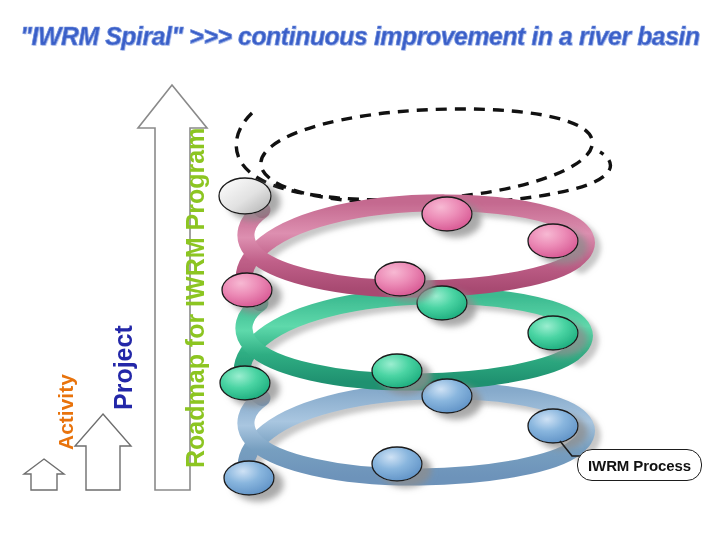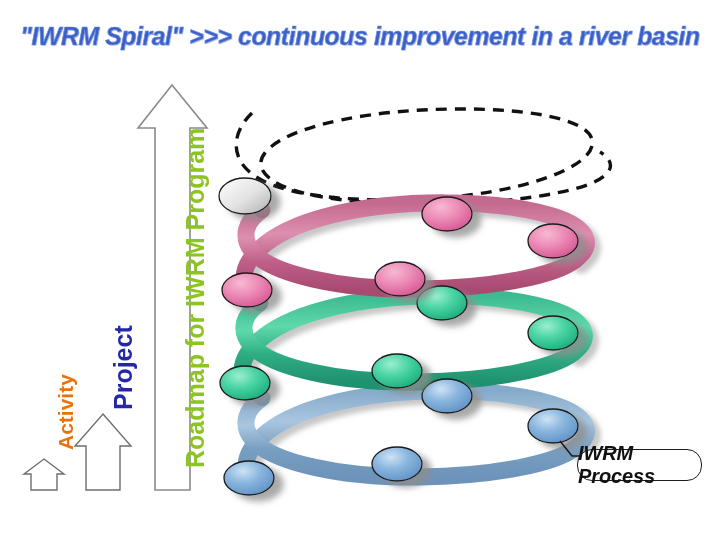--- a/index.html
+++ b/index.html
@@ -89,11 +89,10 @@
   }
   #callout-text {
     font-family: "Liberation Sans", sans-serif;
-    font-size: 20px;
+    font-size: 15px;
     font-weight: bold;
     color: #111111;
     letter-spacing: -0.1px;
-    font-style: italic;
   }
 </style>
 </head>

